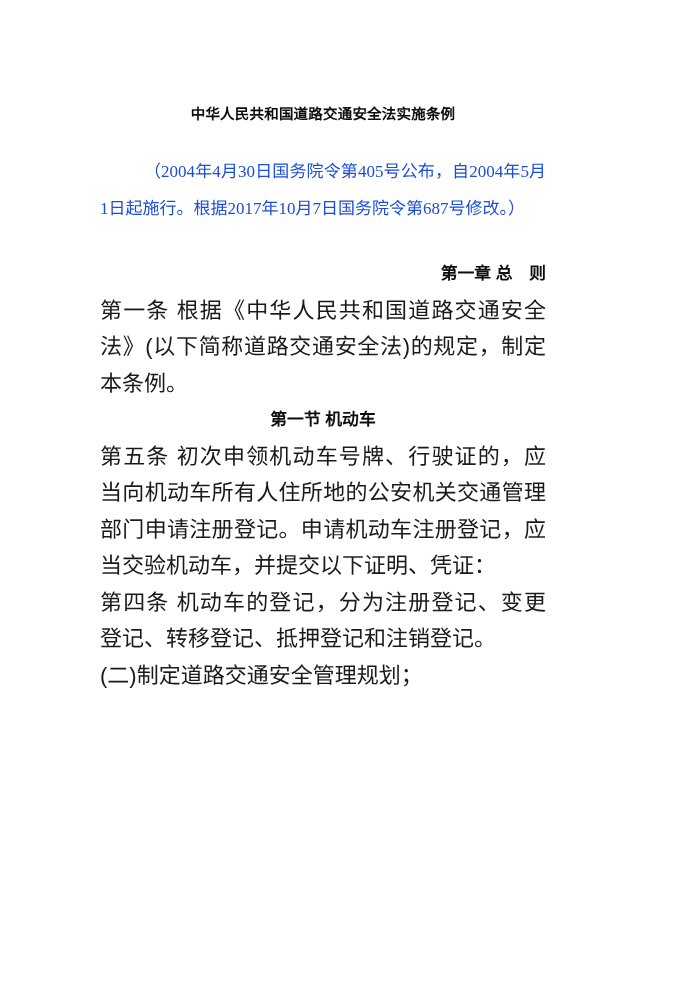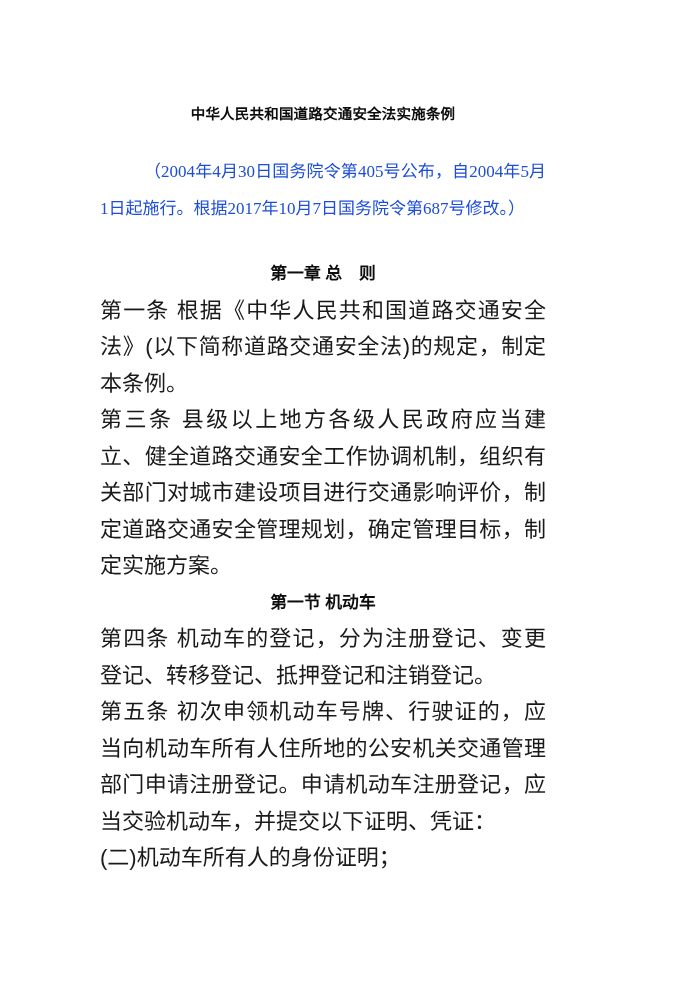--- a/index.html
+++ b/index.html
@@ -44,7 +44,7 @@
     line-height: 36.5px;
     color: #0d0d0d;
   }
-  .heading.first-chapter { margin-top: 29px; }
+  .heading.first-chapter { margin-top: 29px; text-align: right; }
   .para {
     margin: 0;
     font-size: 22px;

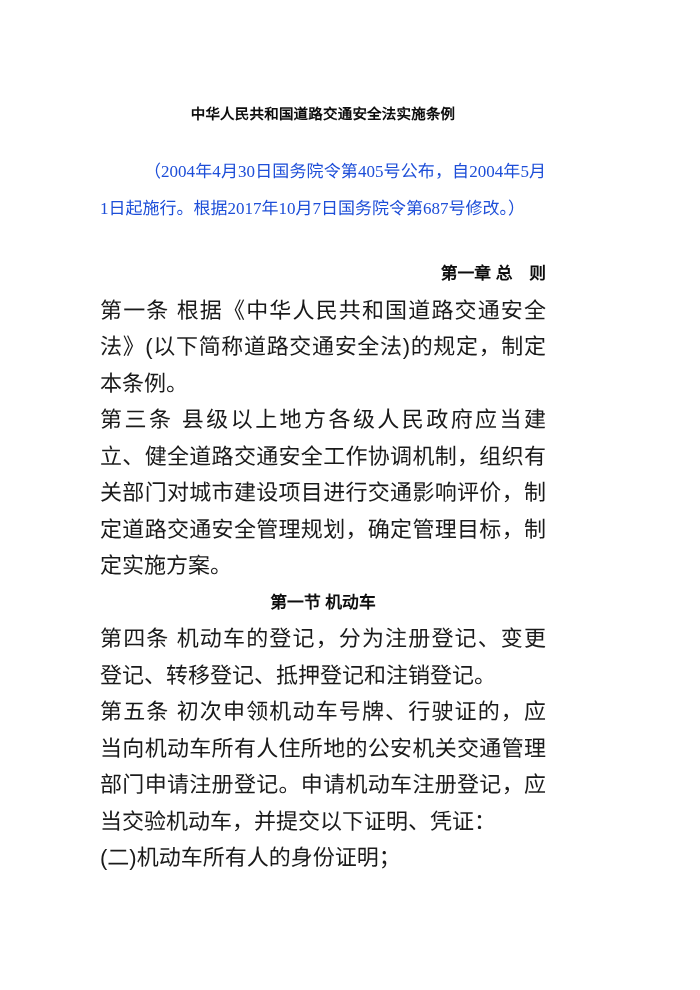--- a/index.html
+++ b/index.html
@@ -70,7 +70,6 @@
     <p class="para">第一条 根据《中华人民共和国道路交通安全法》(以下简称道路交通安全法)的规定，制定本条例。</p>
 
 
-    <p class="para">第三条 县级以上地方各级人民政府应当建立、健全道路交通安全工作协调机制，组织有关部门对城市建设项目进行交通影响评价，制定道路交通安全管理规划，确定管理目标，制定实施方案。</p>
 
 
     <h3 class="heading">第一节 机动车</h3>

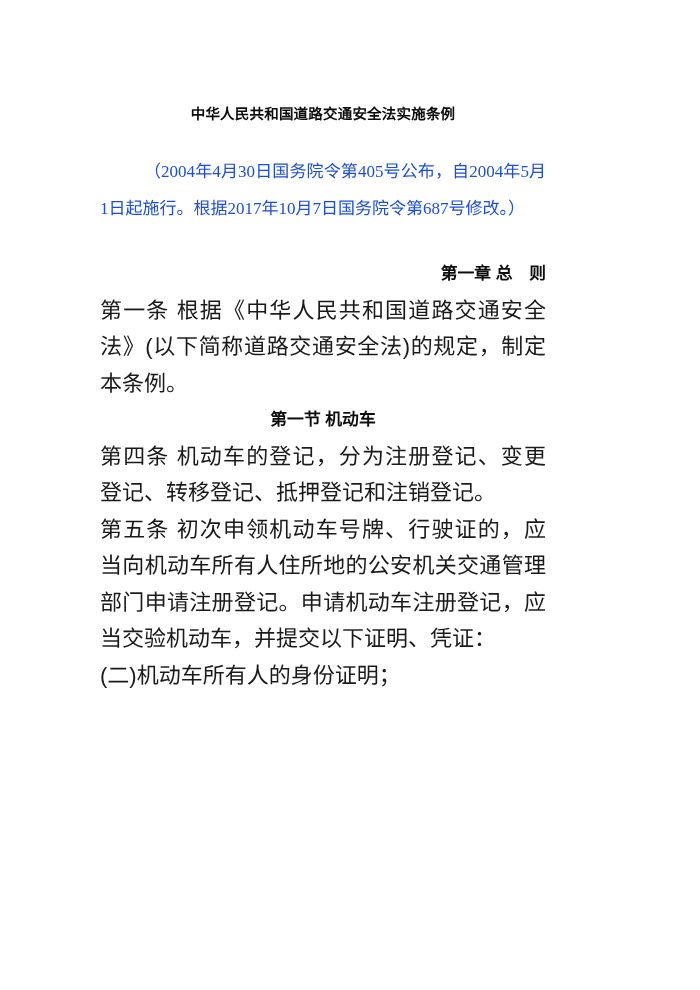--- a/index.html
+++ b/index.html
@@ -74,9 +74,9 @@
 
     <h3 class="heading">第一节 机动车</h3>
 
+    <p class="para">第五条 初次申领机动车号牌、行驶证的，应当向机动车所有人住所地的公安机关交通管理部门申请注册登记。申请机动车注册登记，应当交验机动车，并提交以下证明、凭证：</p>
+
     <p class="para">第四条 机动车的登记，分为注册登记、变更登记、转移登记、抵押登记和注销登记。</p>
-
-    <p class="para">第五条 初次申领机动车号牌、行驶证的，应当向机动车所有人住所地的公安机关交通管理部门申请注册登记。申请机动车注册登记，应当交验机动车，并提交以下证明、凭证：</p>
 
 
     <p class="para">(二)机动车所有人的身份证明；</p>

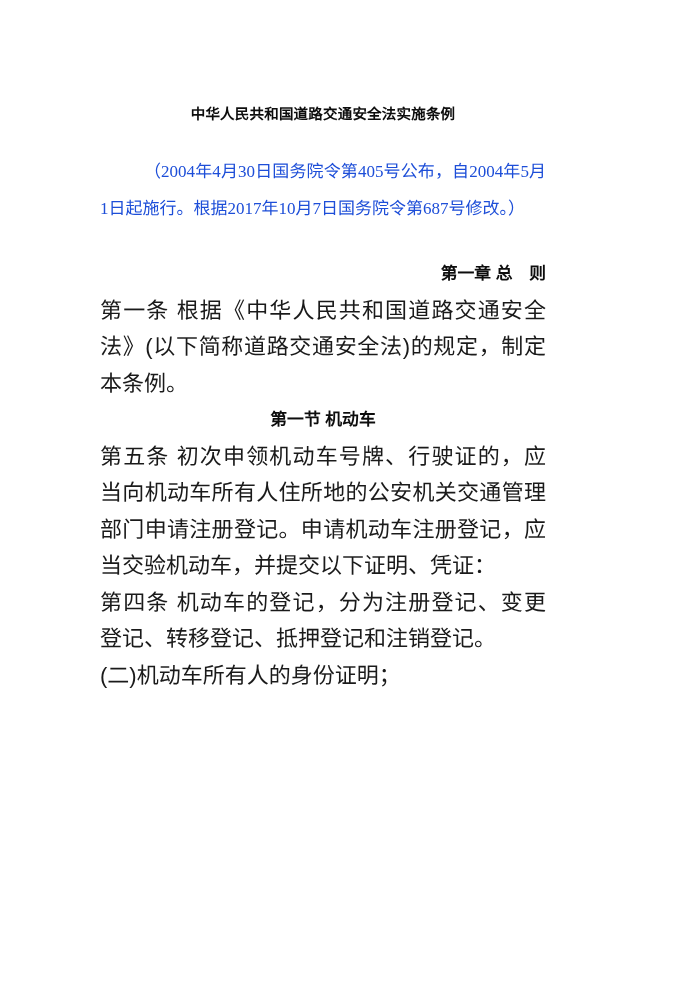--- a/index.html
+++ b/index.html
@@ -79,7 +79,7 @@
     <p class="para">第四条 机动车的登记，分为注册登记、变更登记、转移登记、抵押登记和注销登记。</p>
 
 
-    <p class="para">(二)机动车所有人的身份证明；</p>
+    <p class="para">(二)制定道路交通安全管理规划；</p>
 
   </div>
 </div>

